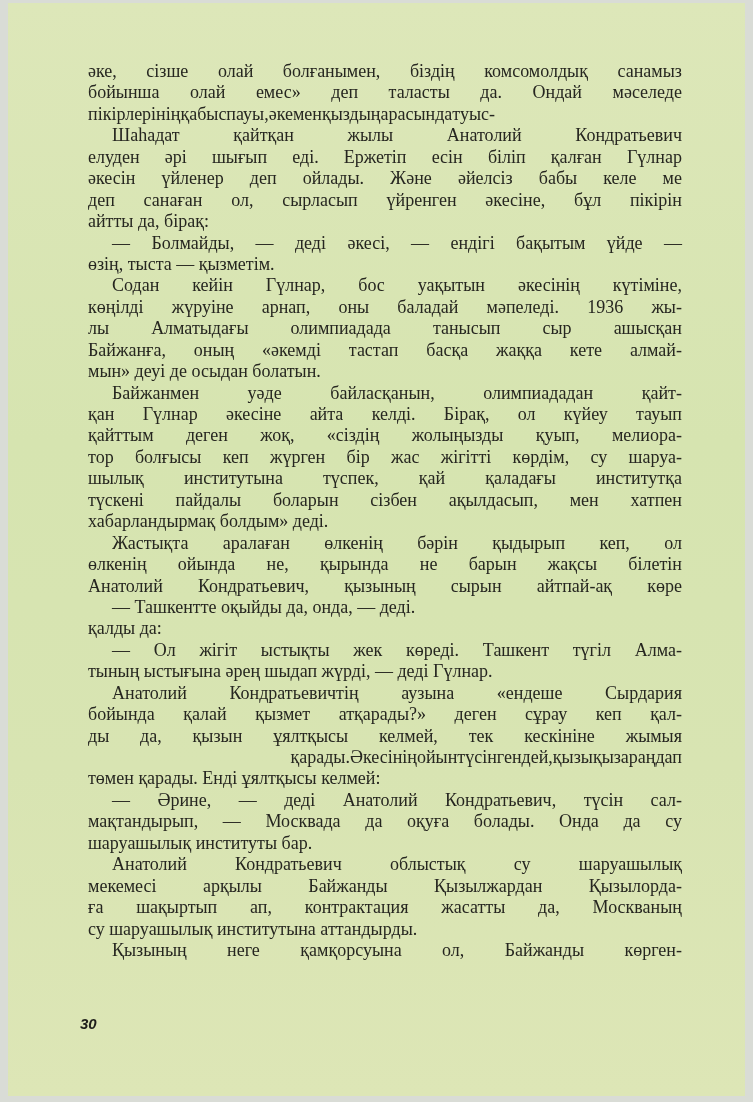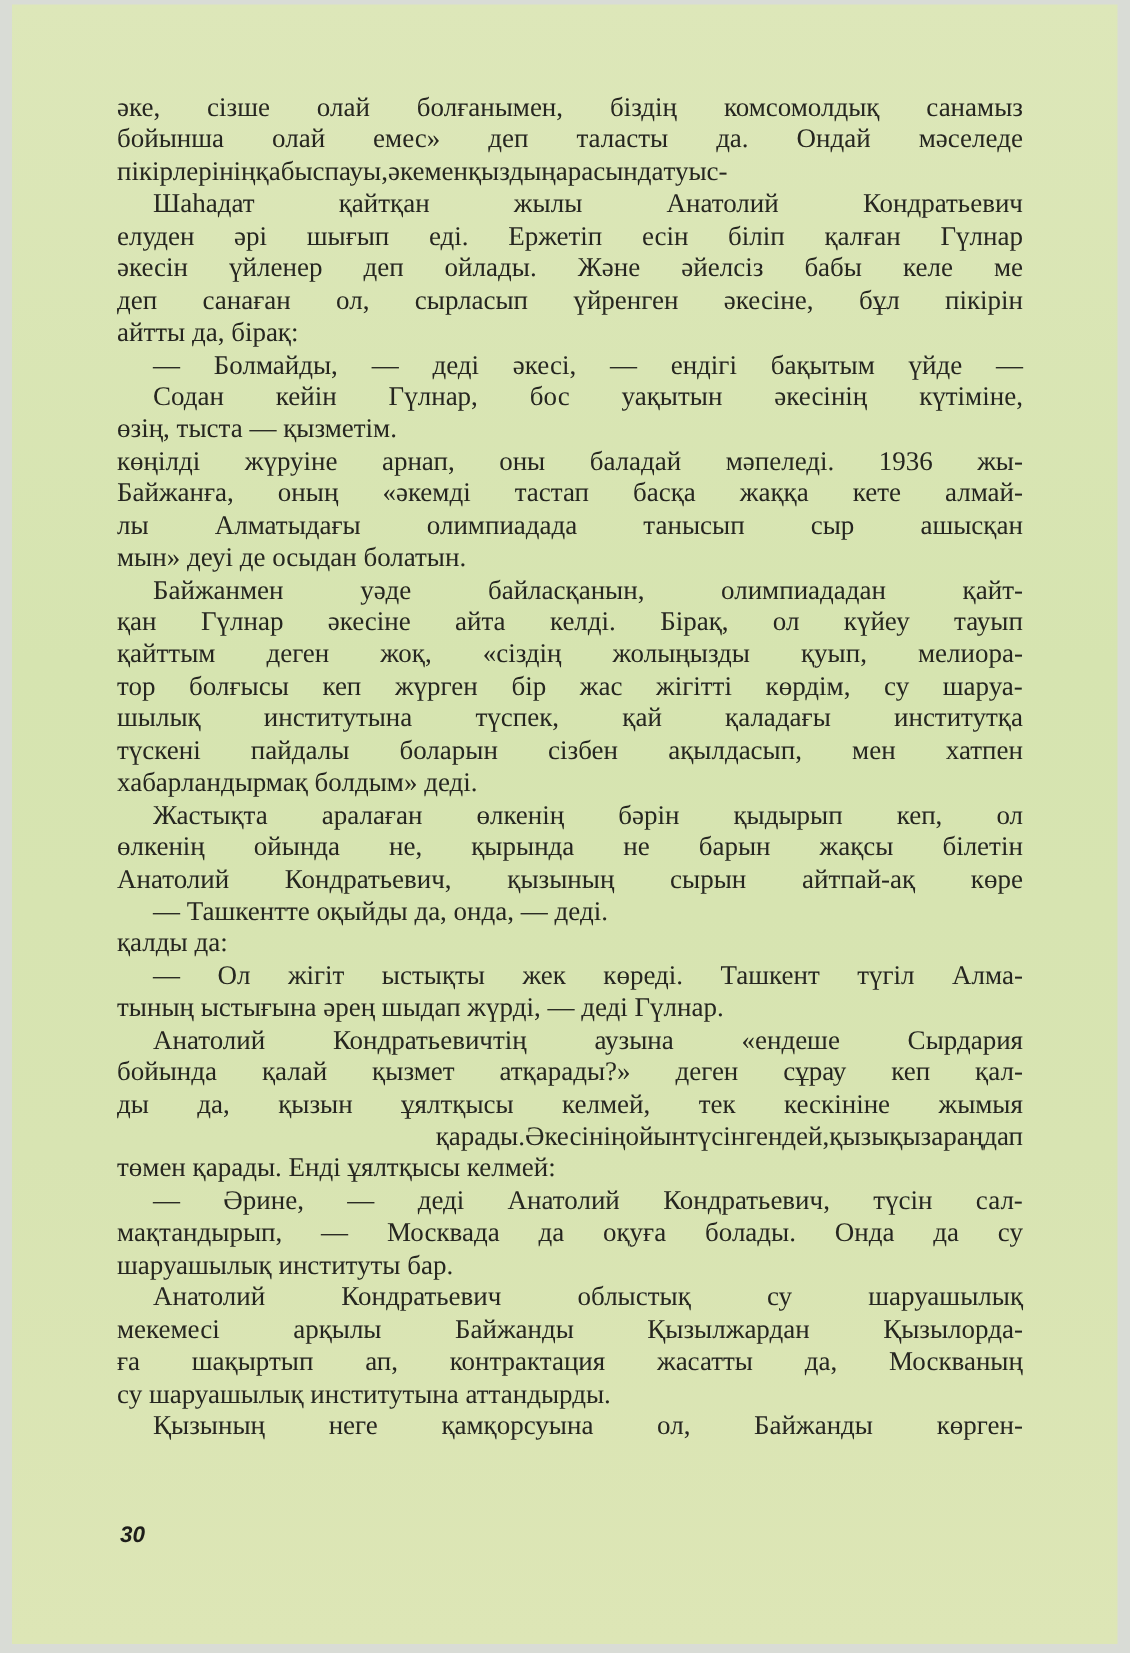--- a/index.html
+++ b/index.html
@@ -19,7 +19,7 @@
       line-height: 21.45px;
       color: #262620;
     }
-    .line { display: block; height: 21.45px; white-space: nowrap; overflow: visible; text-align: justify; text-align-last: justify; }
+    .line { display: block; height: 21.45px; white-space: nowrap; overflow: visible; text-align: justify; text-align-last: justify; margin-left: 10px; }
     .line.last { text-align-last: left; }
     .line.indent { padding-left: 24px; }
     .page-number {

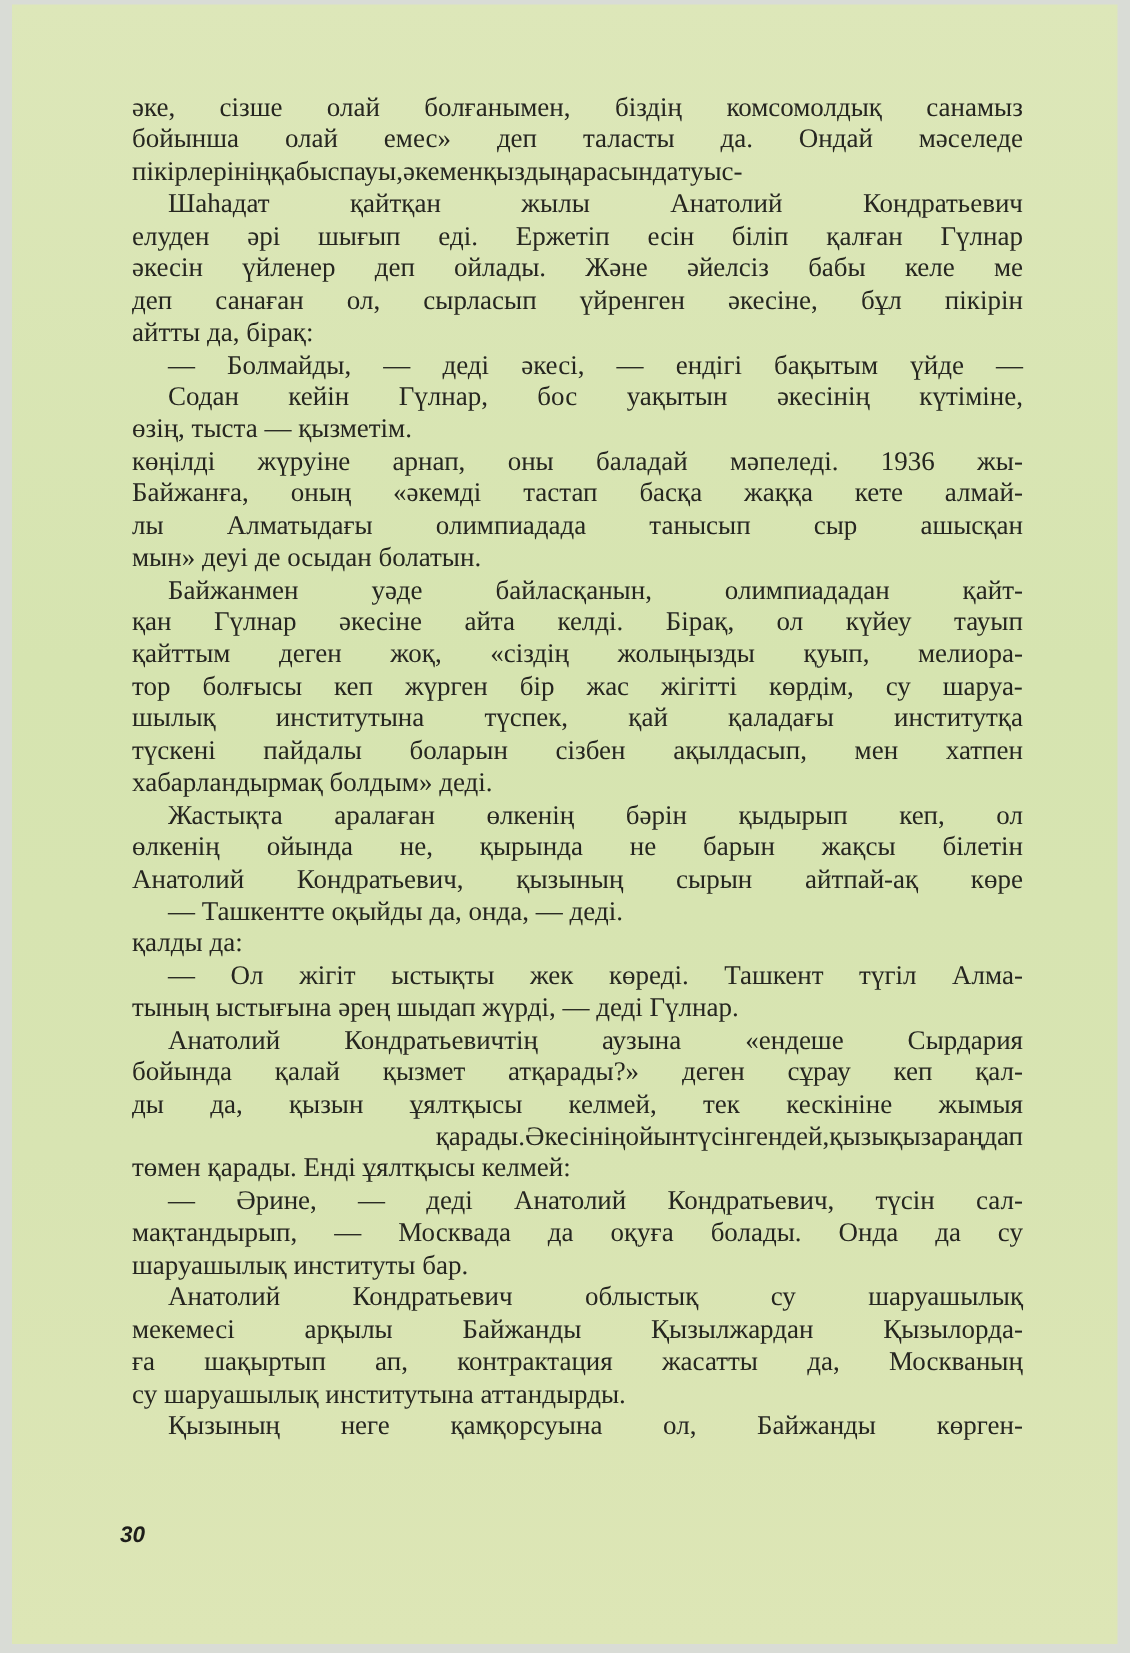--- a/index.html
+++ b/index.html
@@ -114,6 +114,7 @@
         <span>үйде</span>
         <span>—</span>
       </div>
+      <div class="line last">өзің, тыста — қызметім.</div>
       <div class="line indent" style="display: flex; justify-content: space-between;">
         <span>Содан</span>
         <span>кейін</span>
@@ -123,7 +124,6 @@
         <span>әкесінің</span>
         <span>күтіміне,</span>
       </div>
-      <div class="line last">өзің, тыста — қызметім.</div>
       <div class="line" style="display: flex; justify-content: space-between;">
         <span>көңілді</span>
         <span>жүруіне</span>

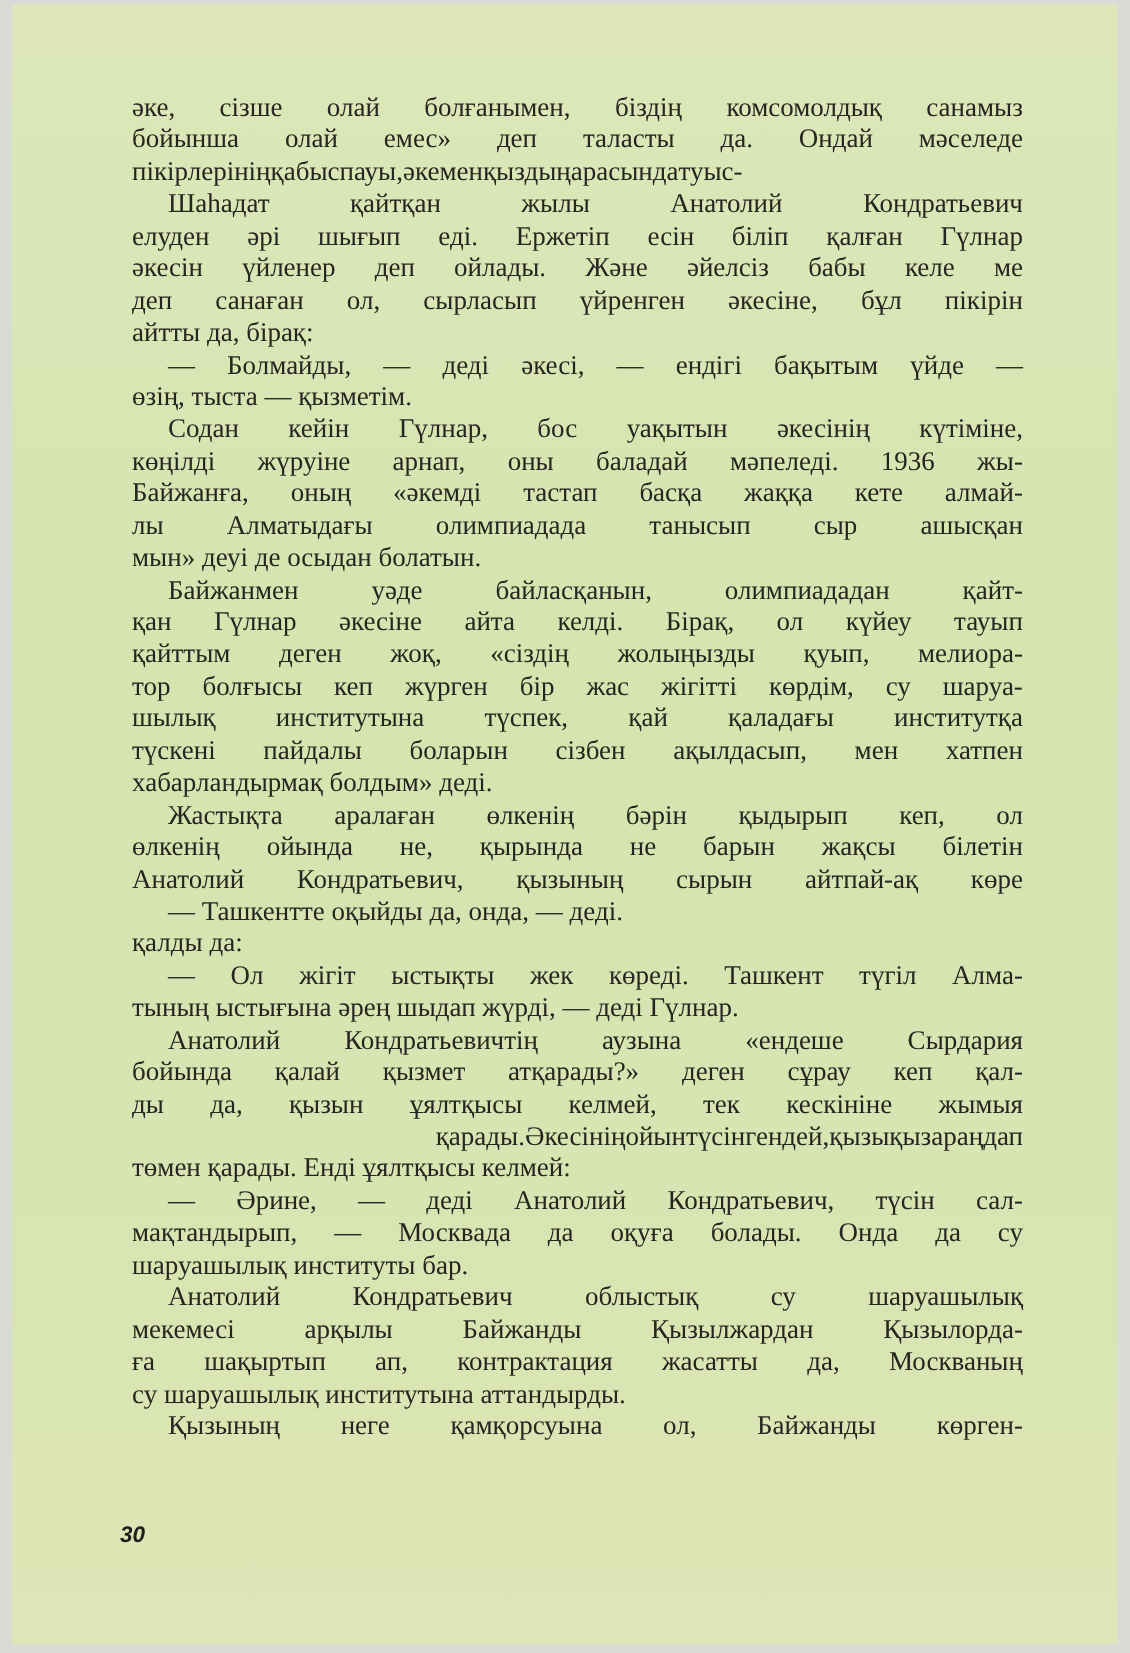--- a/index.html
+++ b/index.html
@@ -135,6 +135,14 @@
         <span>жы-</span>
       </div>
       <div class="line" style="display: flex; justify-content: space-between;">
+        <span>лы</span>
+        <span>Алматыдағы</span>
+        <span>олимпиадада</span>
+        <span>танысып</span>
+        <span>сыр</span>
+        <span>ашысқан</span>
+      </div>
+      <div class="line" style="display: flex; justify-content: space-between;">
         <span>Байжанға,</span>
         <span>оның</span>
         <span>«әкемді</span>
@@ -143,14 +151,6 @@
         <span>жаққа</span>
         <span>кете</span>
         <span>алмай-</span>
-      </div>
-      <div class="line" style="display: flex; justify-content: space-between;">
-        <span>лы</span>
-        <span>Алматыдағы</span>
-        <span>олимпиадада</span>
-        <span>танысып</span>
-        <span>сыр</span>
-        <span>ашысқан</span>
       </div>
       <div class="line last">мын» деуі де осыдан болатын.</div>
       <div class="line indent" style="display: flex; justify-content: space-between;">

